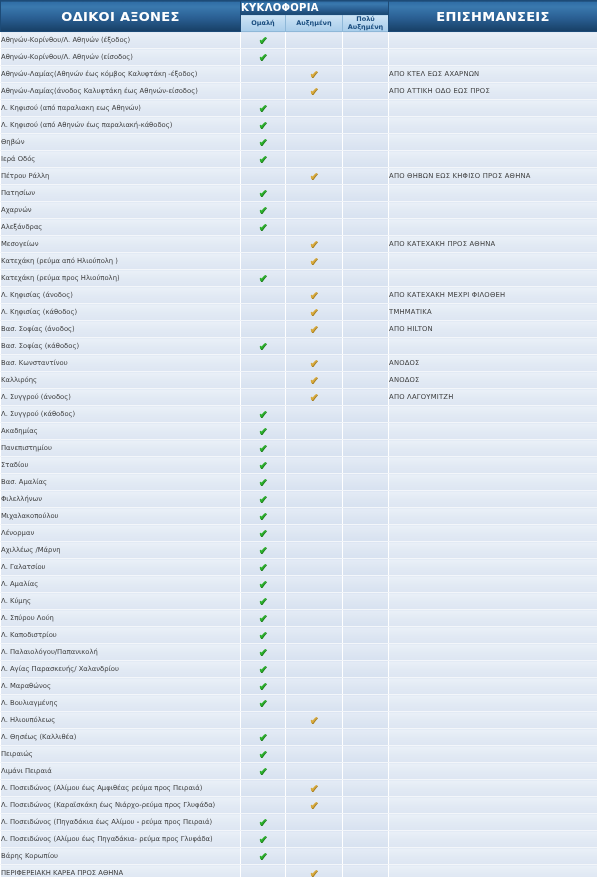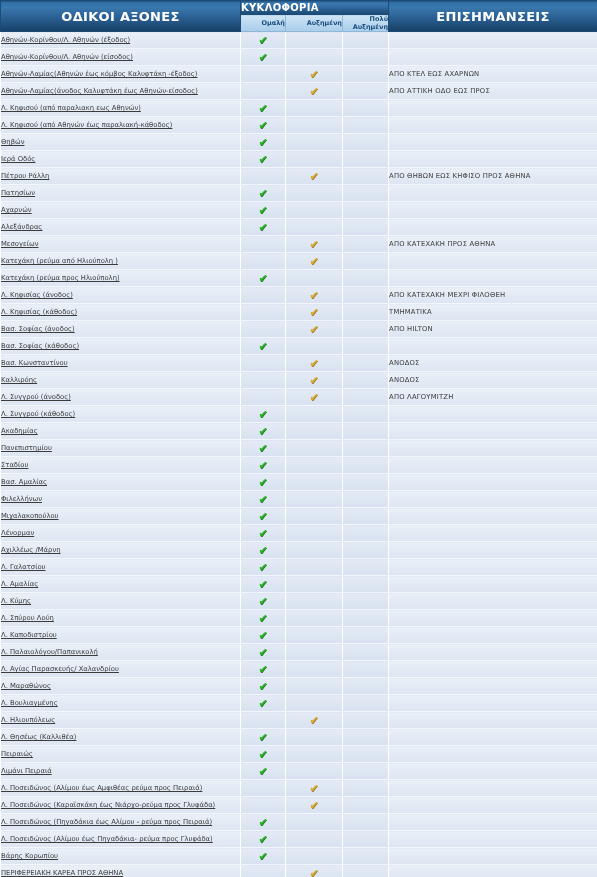--- a/index.html
+++ b/index.html
@@ -48,7 +48,7 @@
     background: linear-gradient(to bottom, #cfe4f5 0%, #bcd9f0 45%, #a9cdea 100%);
     color: #1c4f80;
     font-size: 6.5px;
-    text-align: right;
+    text-align: center;
     border: 1px solid #8fb8d8;
     height: 14px;
     padding: 0;

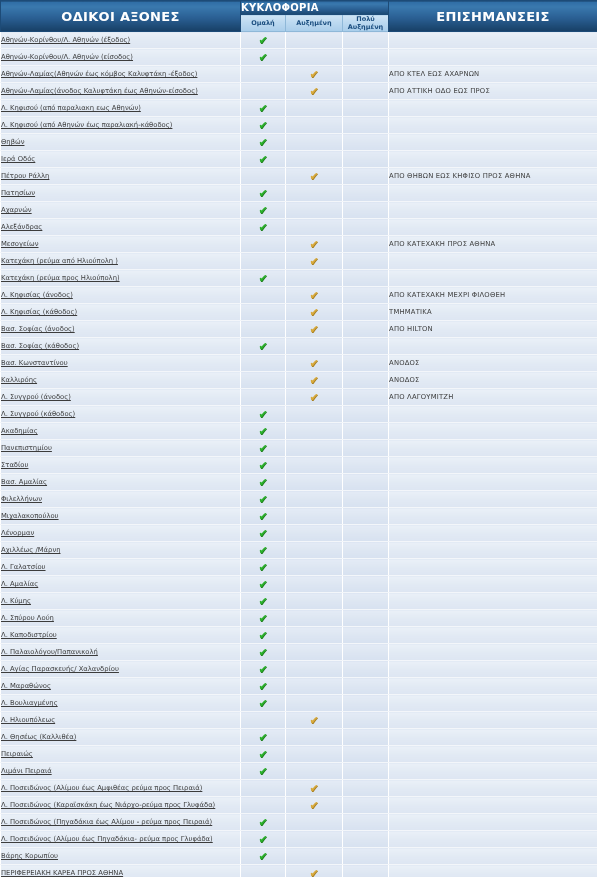--- a/index.html
+++ b/index.html
@@ -72,7 +72,6 @@
     overflow: hidden;
     text-overflow: ellipsis;
     border-right: 1px solid #ffffff;
-    text-decoration: underline;
   }
   td.mark-cell {
     background: linear-gradient(to bottom, #e4ebf6 0%, #dde6f2 50%, #d7e1f0 100%);

